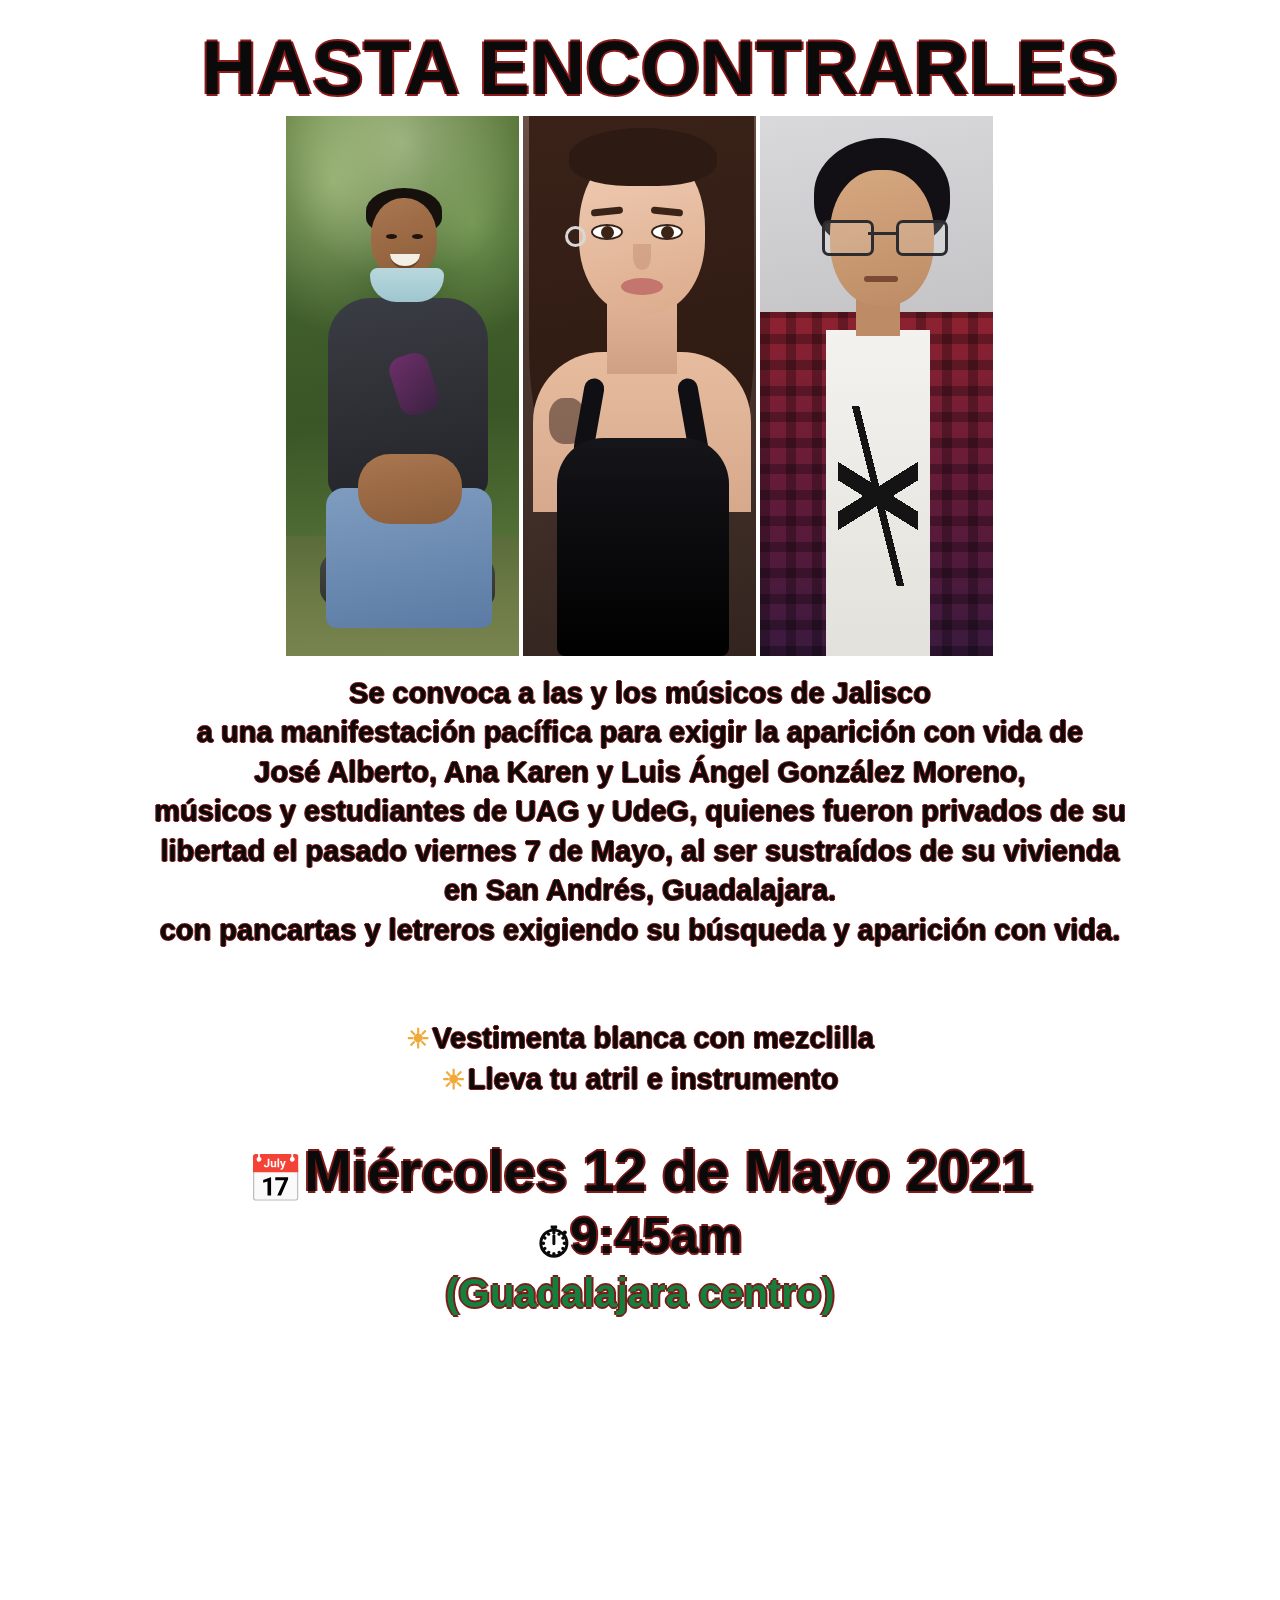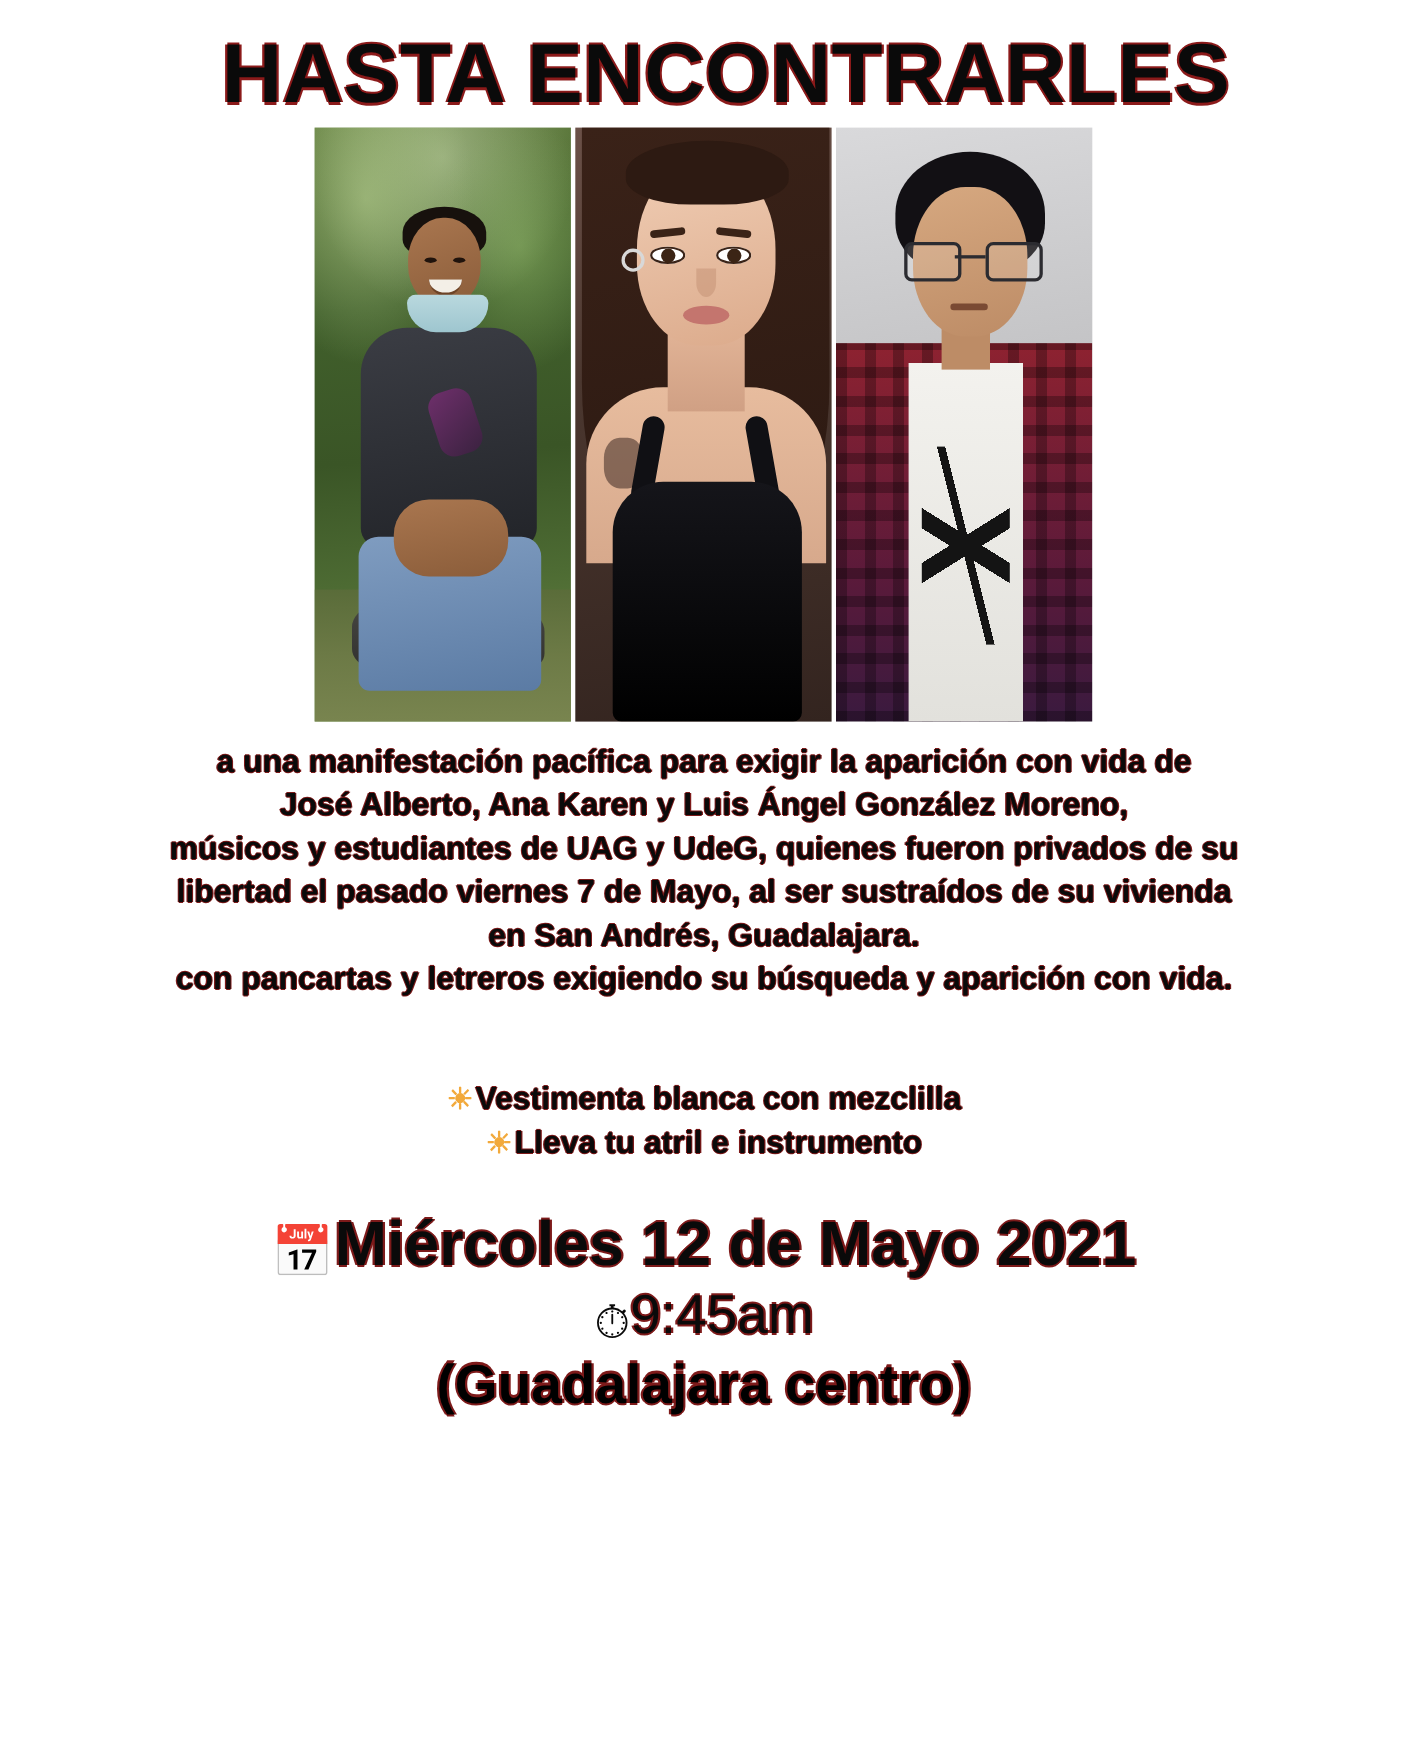--- a/index.html
+++ b/index.html
@@ -470,6 +470,7 @@
   </div>
 
   <div class="body-text">
+    <span class="line">Se convoca a las y los músicos de Jalisco</span>
     <span class="line">a una manifestación pacífica para exigir la aparición con vida de</span>
     <span class="line">José Alberto, Ana Karen y Luis Ángel González Moreno,</span>
     <span class="line">músicos y estudiantes de UAG y UdeG, quienes fueron privados de su</span>

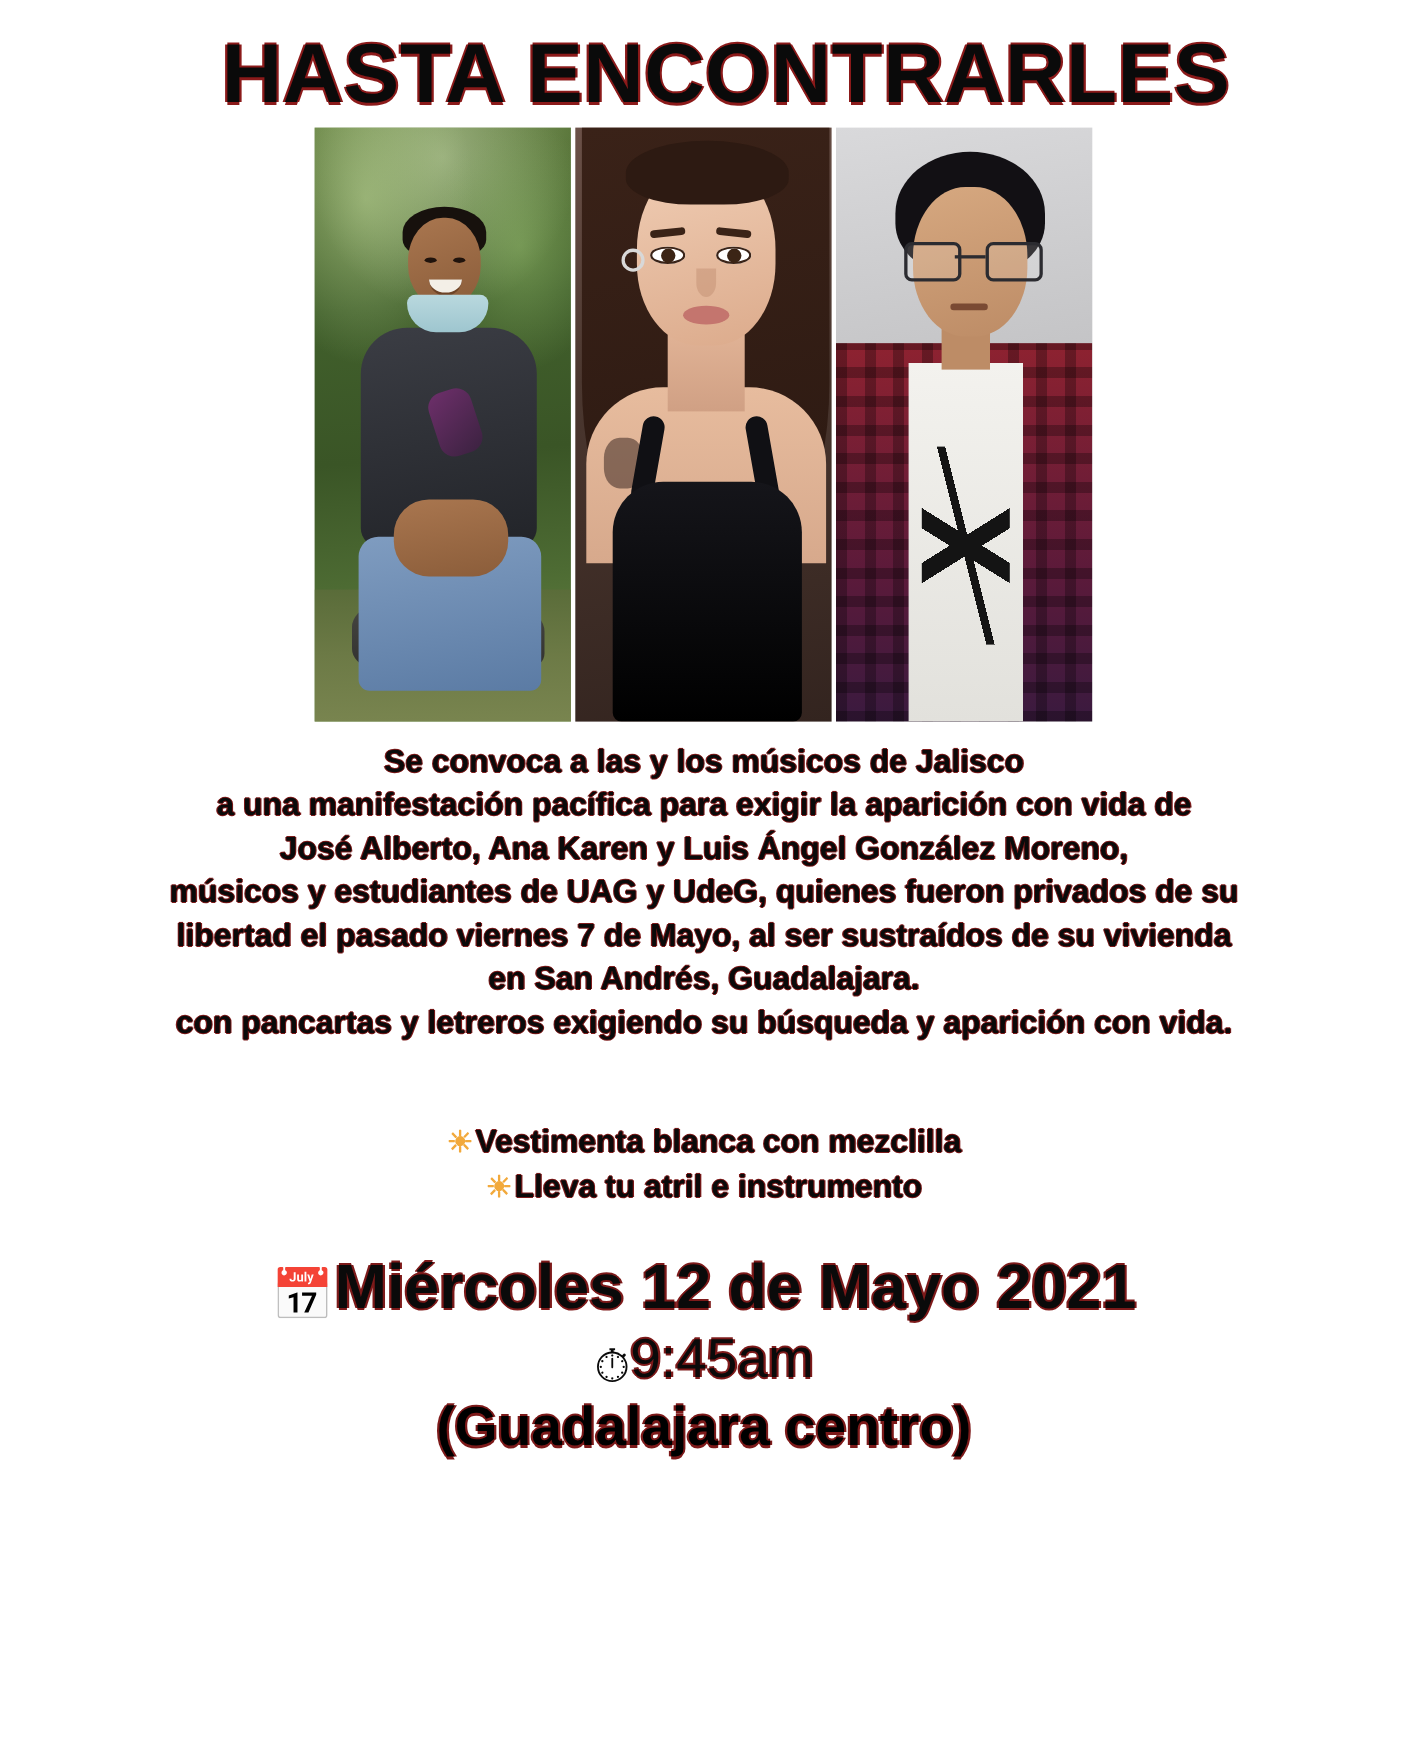--- a/index.html
+++ b/index.html
@@ -378,7 +378,7 @@
   }
   .when .time {
     font-size: 50px;
-    font-weight: normal;
+    font-weight: bold;
     line-height: 1.25;
     color: #0a0a0a;
     text-shadow: 2px 0 0 #7d1a1a, -2px 0 0 #7d1a1a, 0 2px 0 #7d1a1a, 0 -2px 0 #7d1a1a;

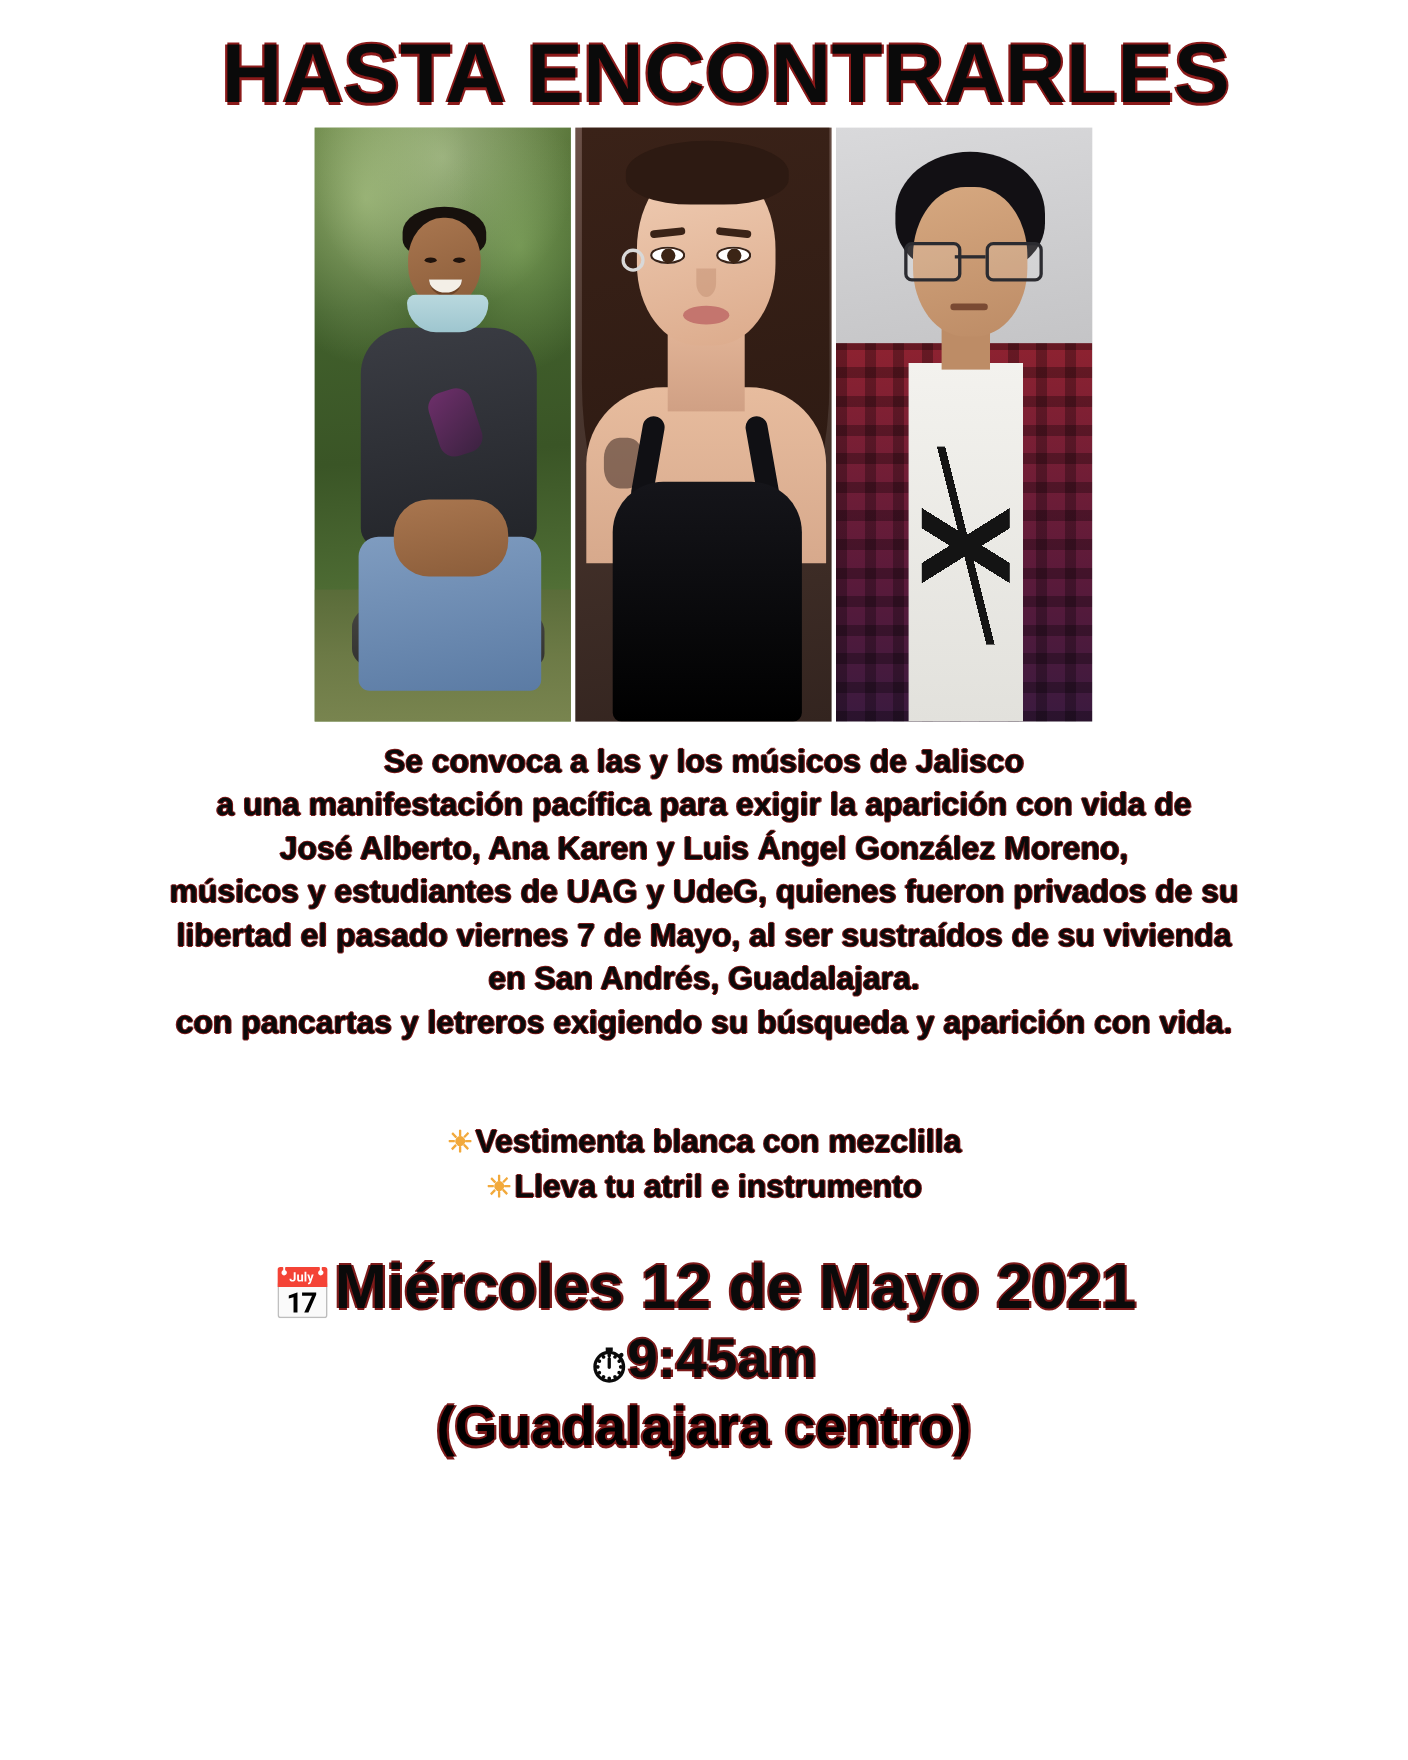--- a/index.html
+++ b/index.html
@@ -393,10 +393,10 @@
     white-space: nowrap;
   }
   .when .place2 {
-    font-size: 50px;
+    font-size: 40px;
     font-weight: bold;
     line-height: 1.18;
-    color: #000000;
+    color: #15803d;
     text-shadow: 2px 0 0 #7d1a1a, -2px 0 0 #7d1a1a, 0 2px 0 #7d1a1a, 0 -2px 0 #7d1a1a;
     white-space: nowrap;
   }

